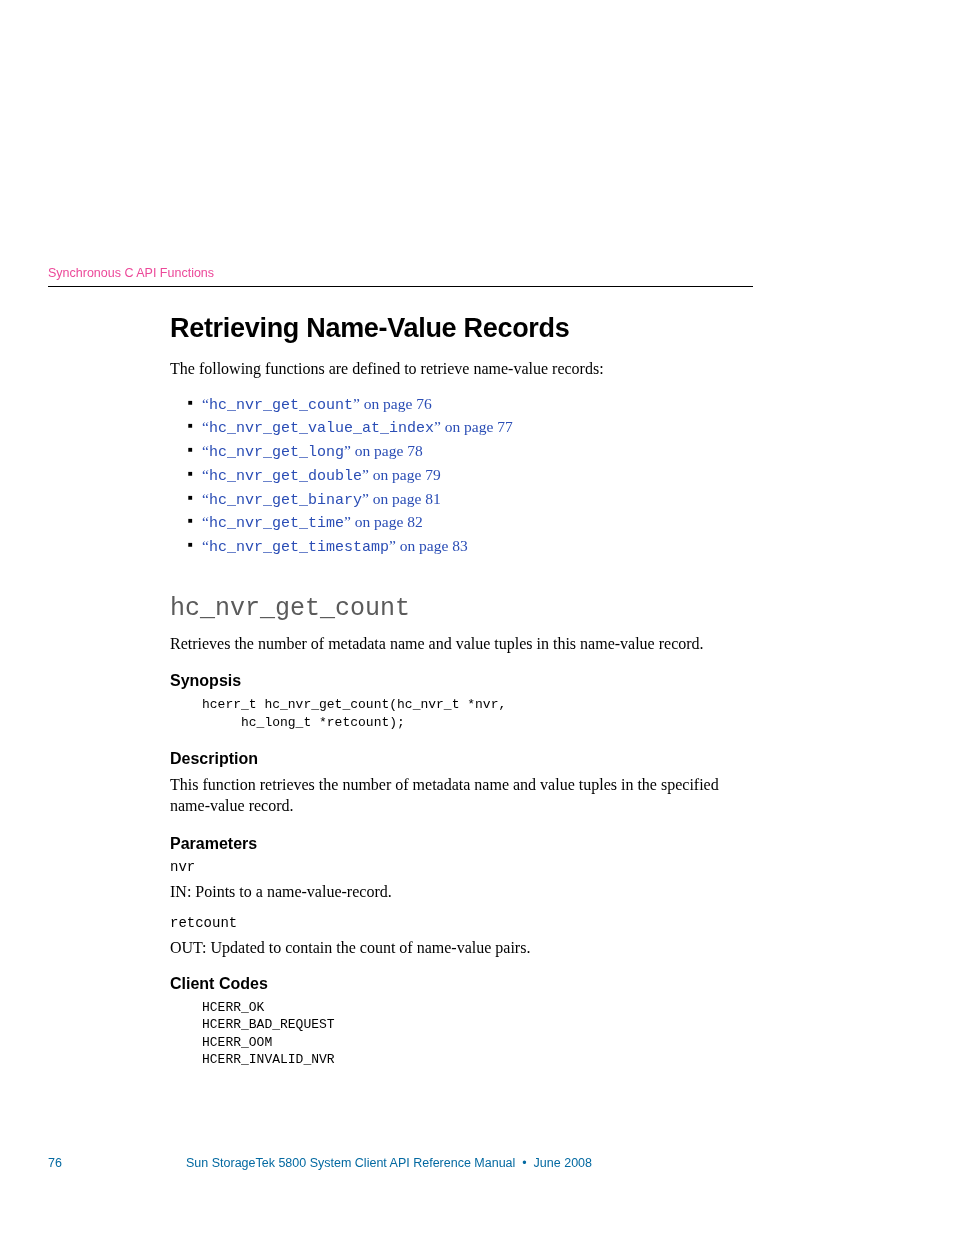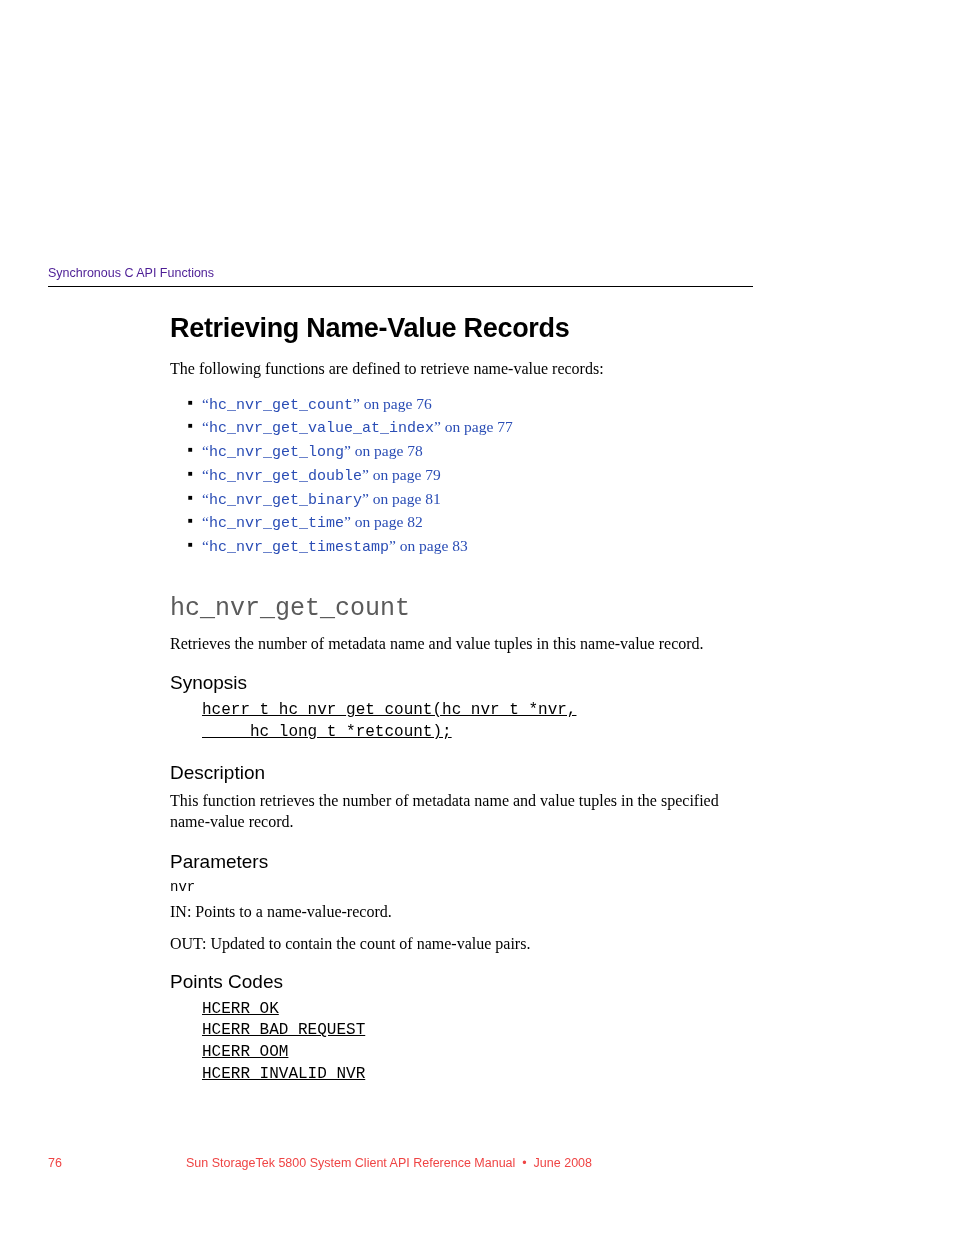--- a/index.html
+++ b/index.html
@@ -25,7 +25,7 @@
     left: 48px;
     font-family: Arial, Helvetica, sans-serif;
     font-size: 12.5px;
-    color: #4c1d95;
+    color: #ec4899;
   }
   .head-rule {
     position: absolute;

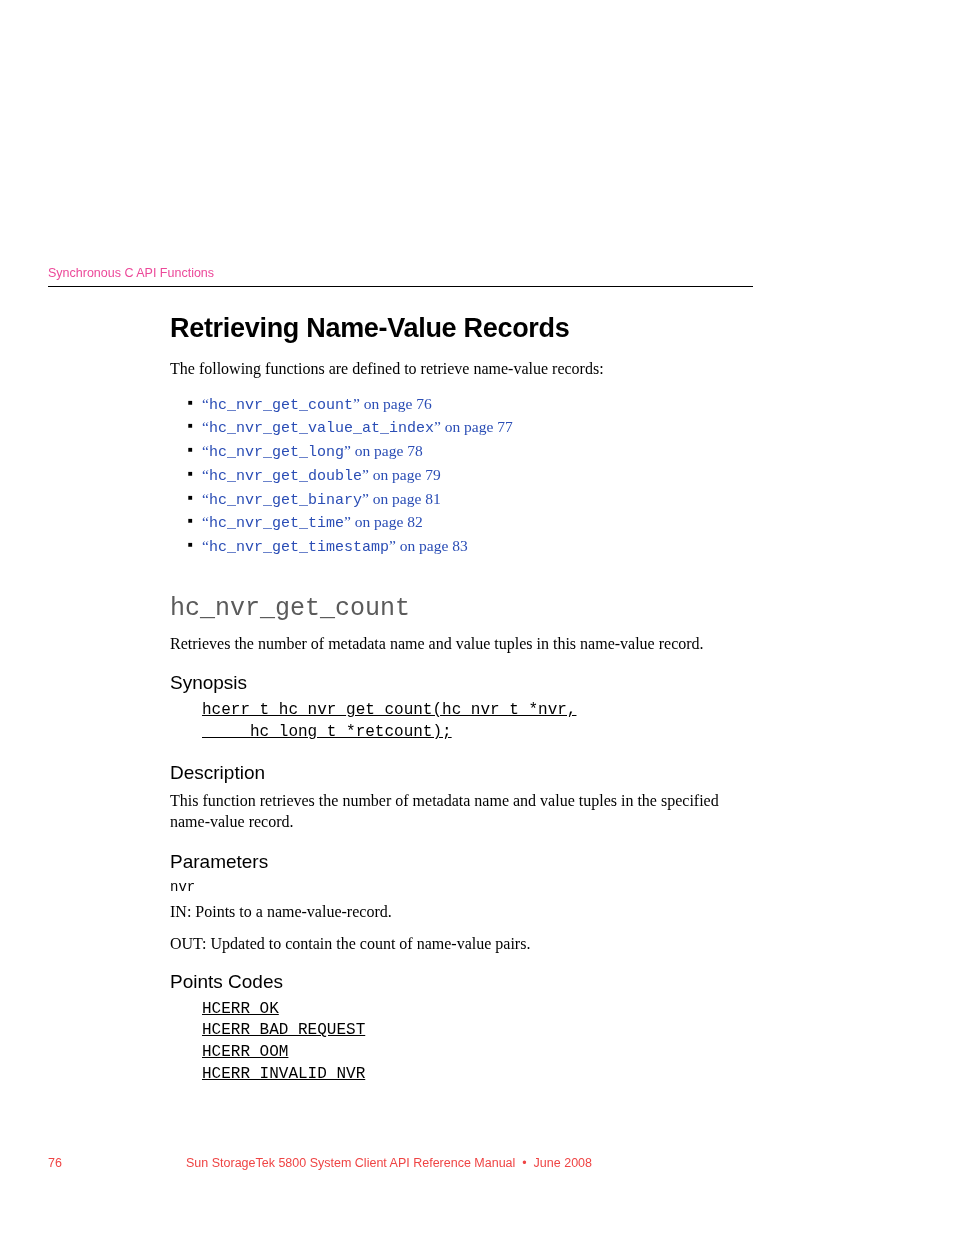--- a/index.html
+++ b/index.html
@@ -94,8 +94,8 @@
   }
   h3.sub {
     font-family: Arial, Helvetica, sans-serif;
-    font-weight: 400;
-    font-size: 19px;
+    font-weight: 700;
+    font-size: 16px;
     margin: 18px 0 6px 0;
   }
   pre.code {

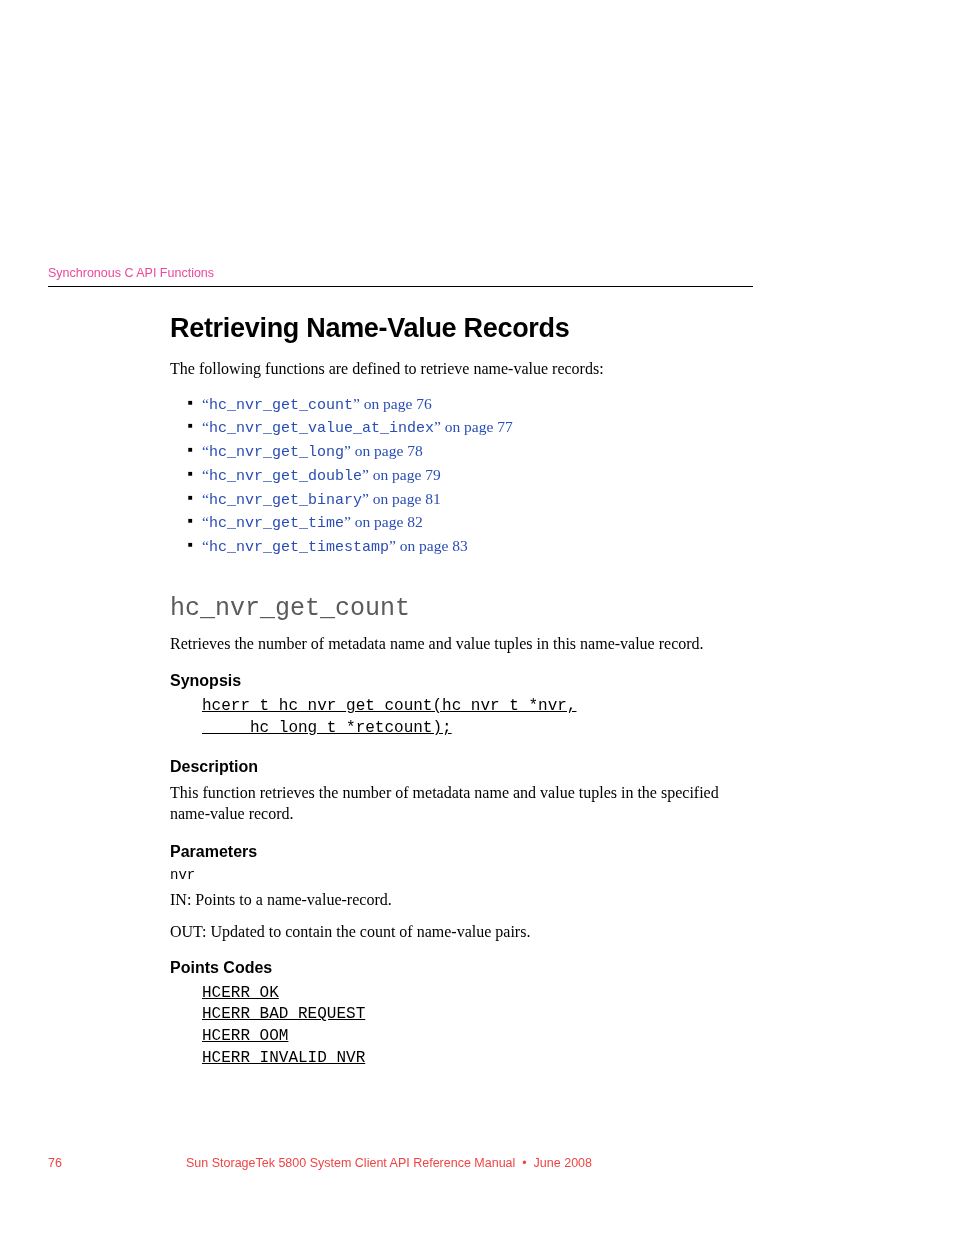--- a/index.html
+++ b/index.html
@@ -100,11 +100,10 @@
   }
   pre.code {
     font-family: "Courier New", Courier, monospace;
-    font-size: 16px;
+    font-size: 13px;
     white-space: pre;
     margin: 2px 0 10px 32px;
     line-height: 1.35;
-    text-decoration: underline;
   }
   .param-name {
     font-family: "Courier New", Courier, monospace;

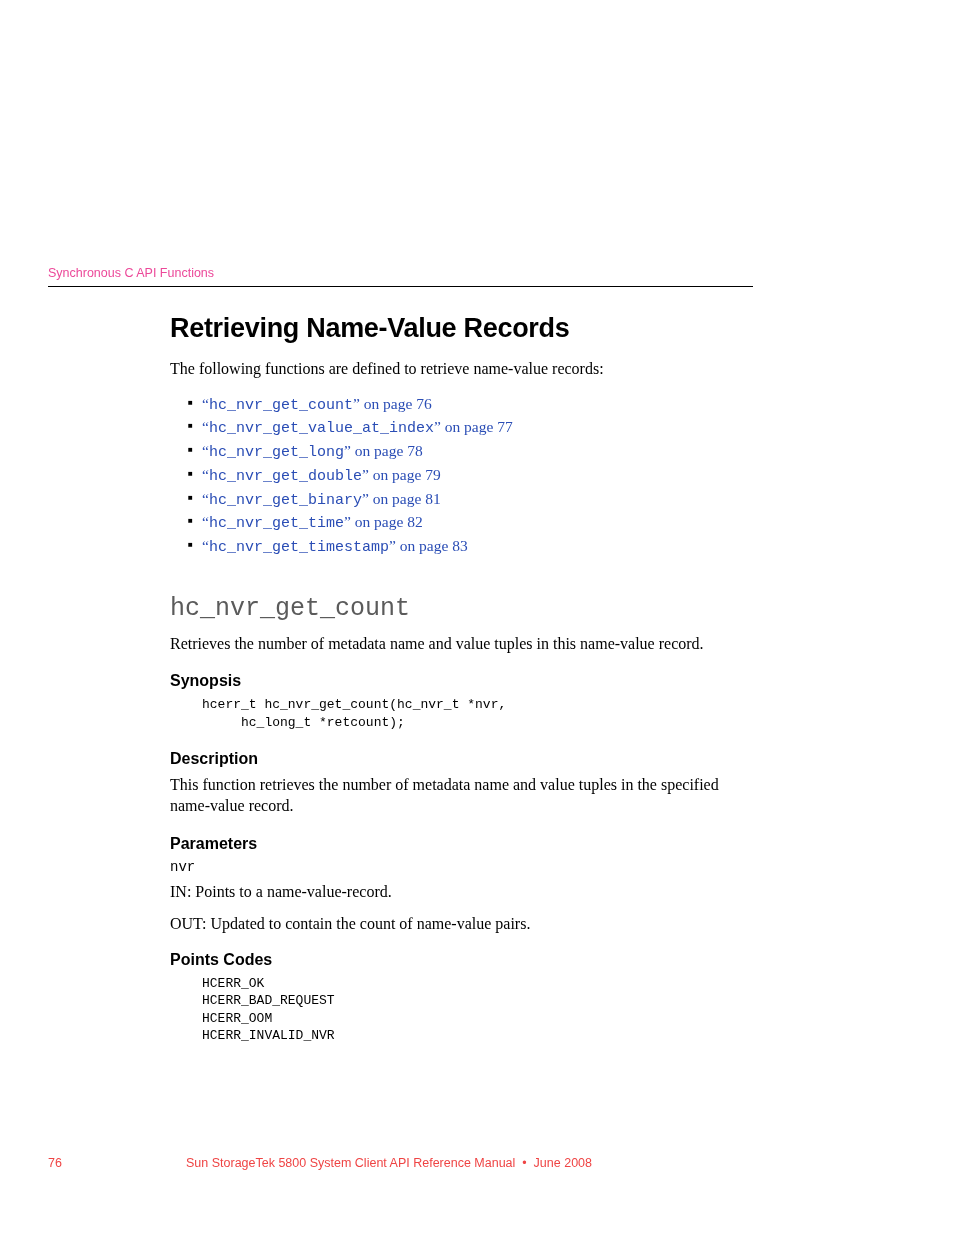--- a/index.html
+++ b/index.html
@@ -167,6 +167,7 @@
     <h3 class="sub">Parameters</h3>
     <div class="param-name">nvr</div>
     <div class="param-desc">IN: Points to a name-value-record.</div>
+    <div class="param-name">retcount</div>
     <div class="param-desc">OUT: Updated to contain the count of name-value pairs.</div>
 
     <h3 class="sub">Points Codes</h3>

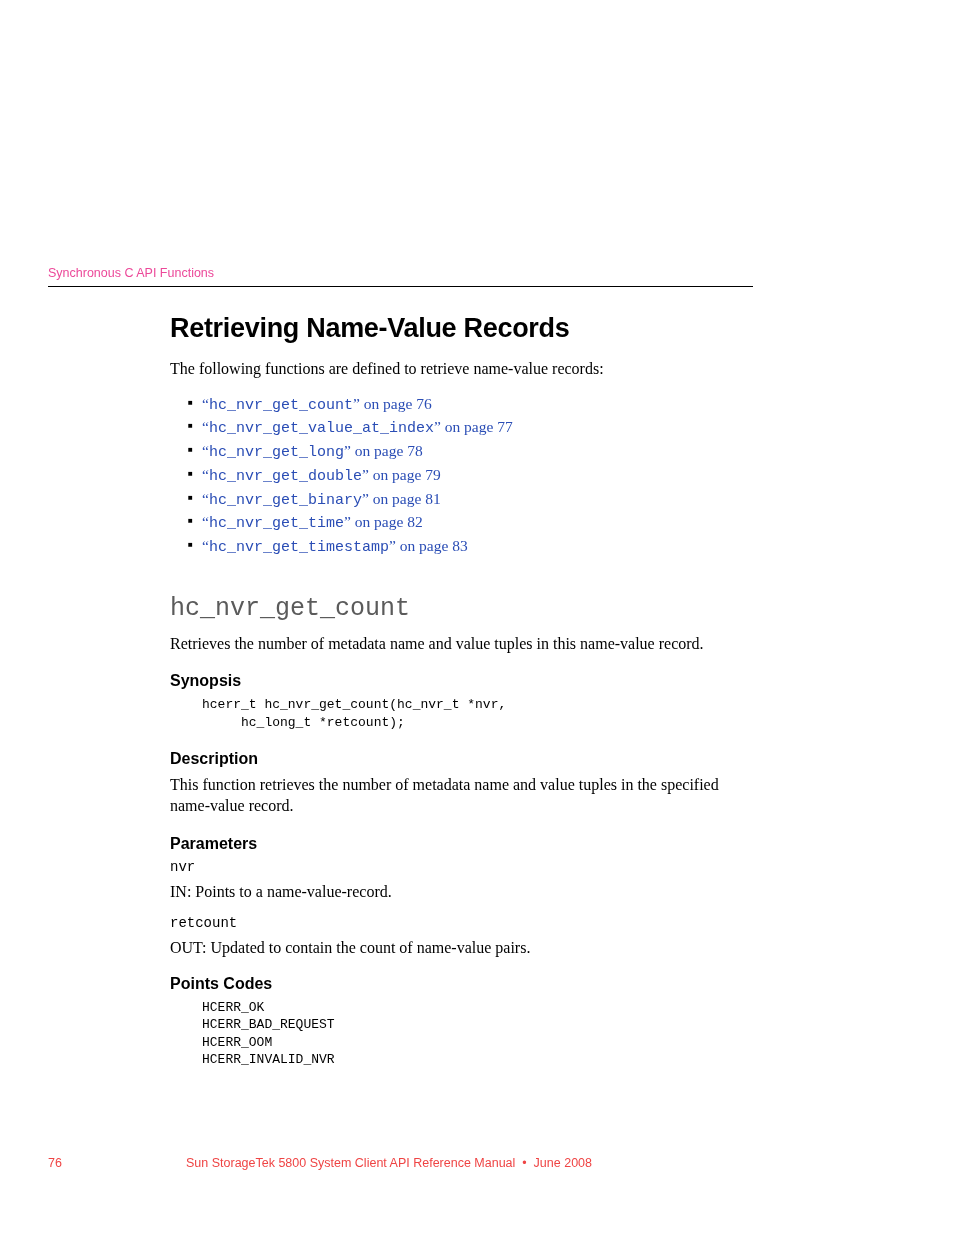--- a/index.html
+++ b/index.html
@@ -170,7 +170,7 @@
     <div class="param-name">retcount</div>
     <div class="param-desc">OUT: Updated to contain the count of name-value pairs.</div>
 
-    <h3 class="sub">Points Codes</h3>
+    <h3 class="sub">Client Codes</h3>
     <pre class="code">HCERR_OK
 HCERR_BAD_REQUEST
 HCERR_OOM

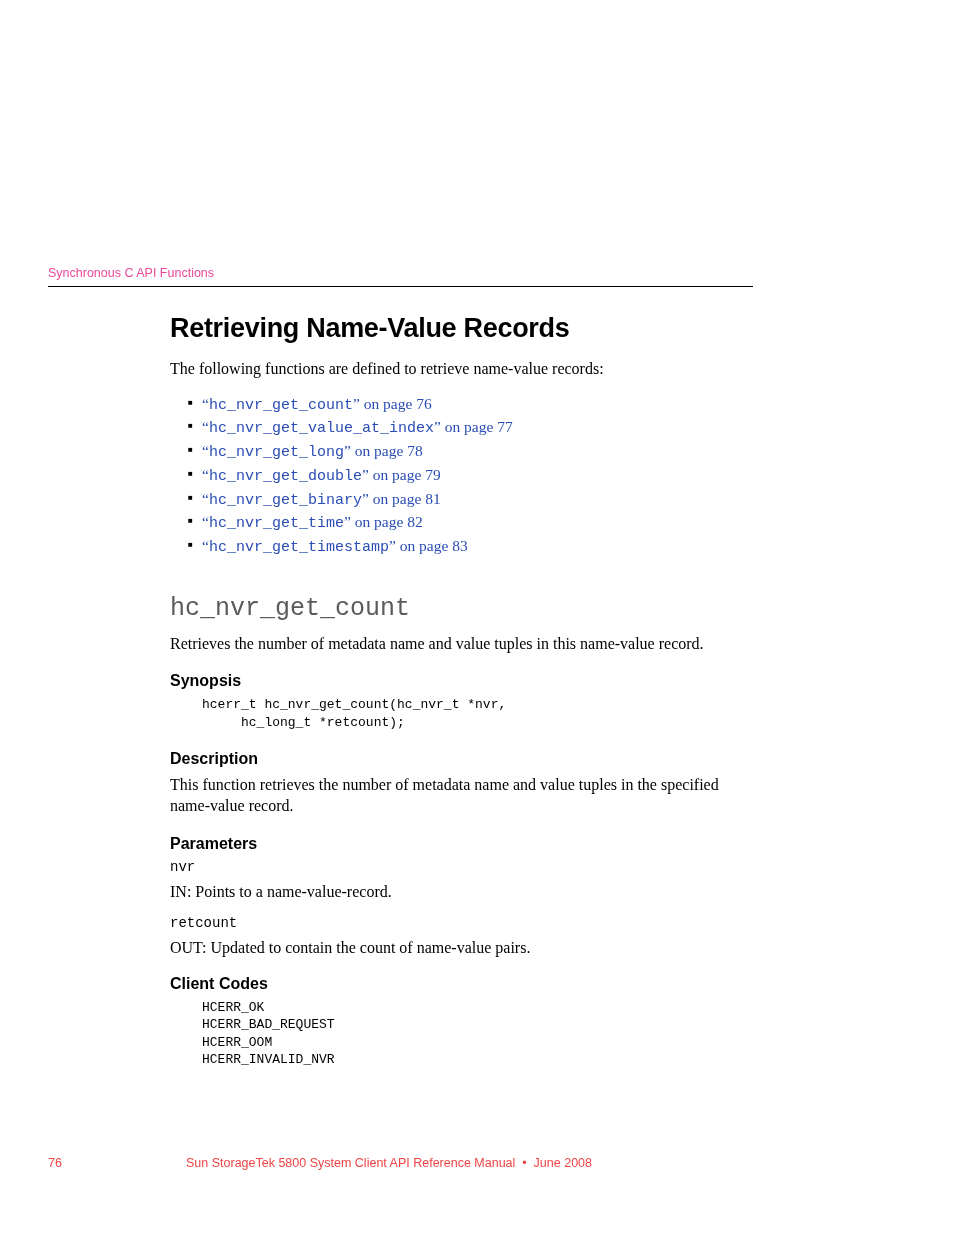--- a/index.html
+++ b/index.html
@@ -121,7 +121,7 @@
     width: 705px;
     font-family: Arial, Helvetica, sans-serif;
     font-size: 12.5px;
-    color: #ef4444;
+    color: #0369a1;
   }
   .footer .pnum {
     display: inline-block;

